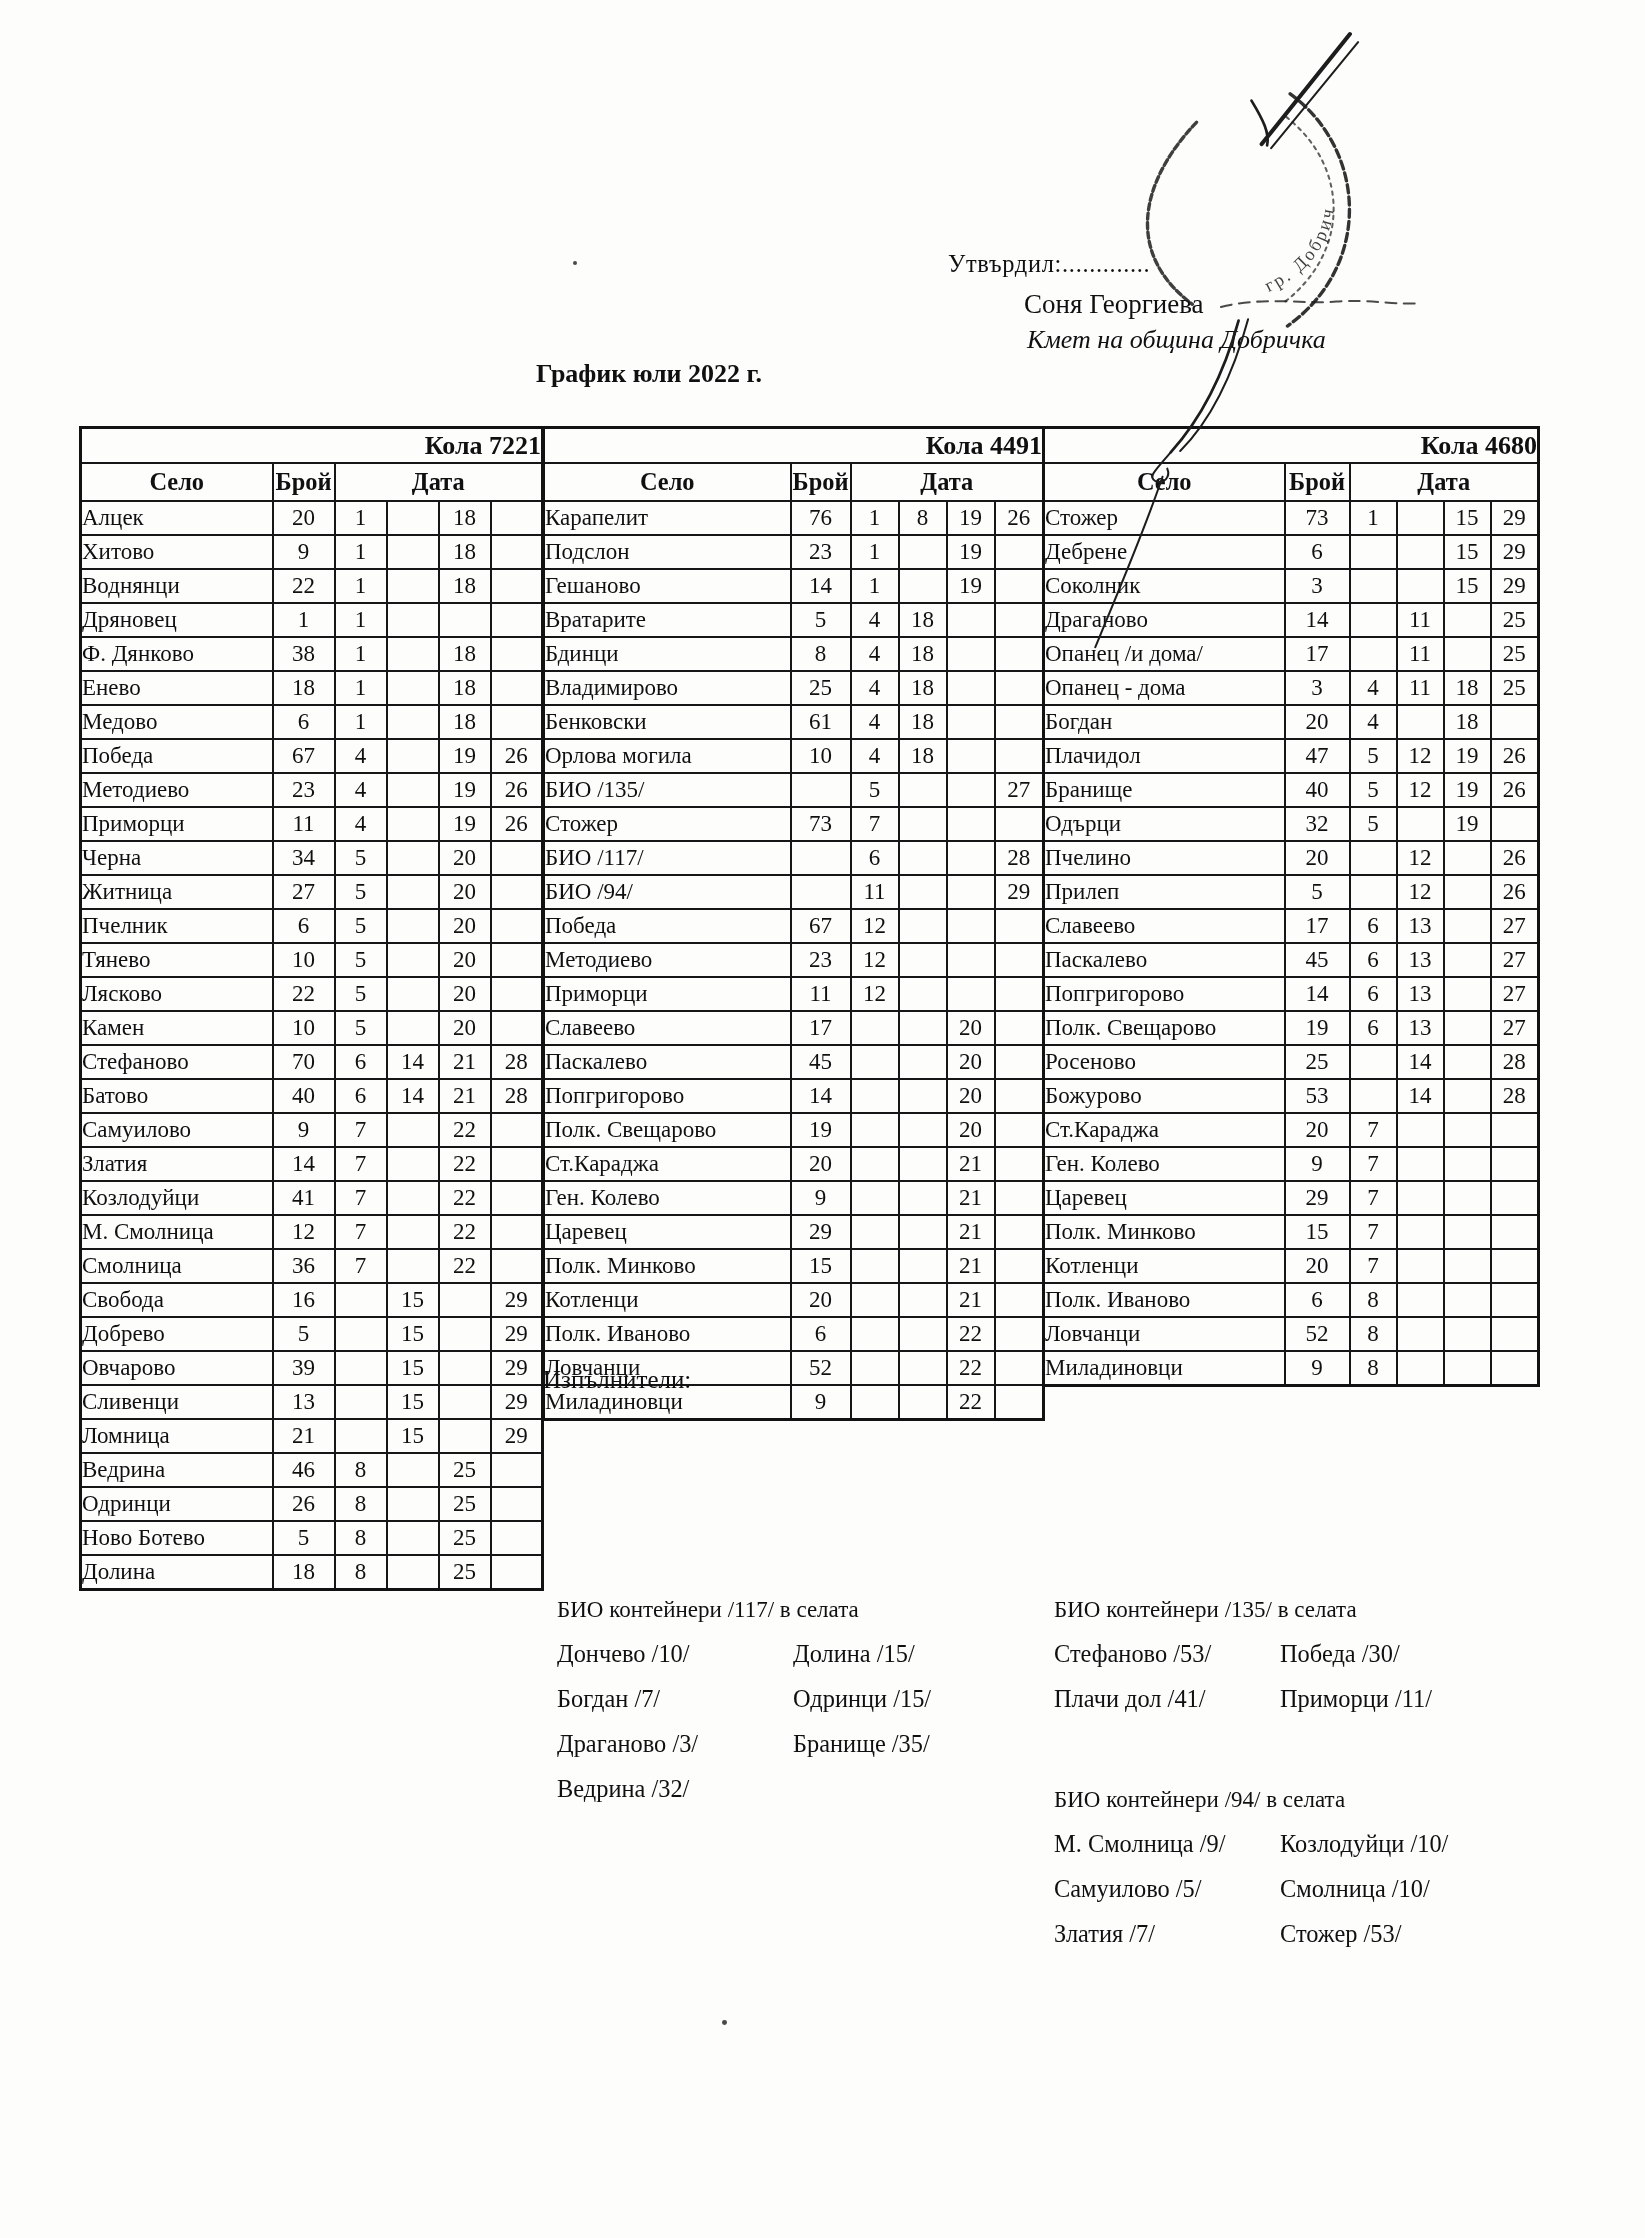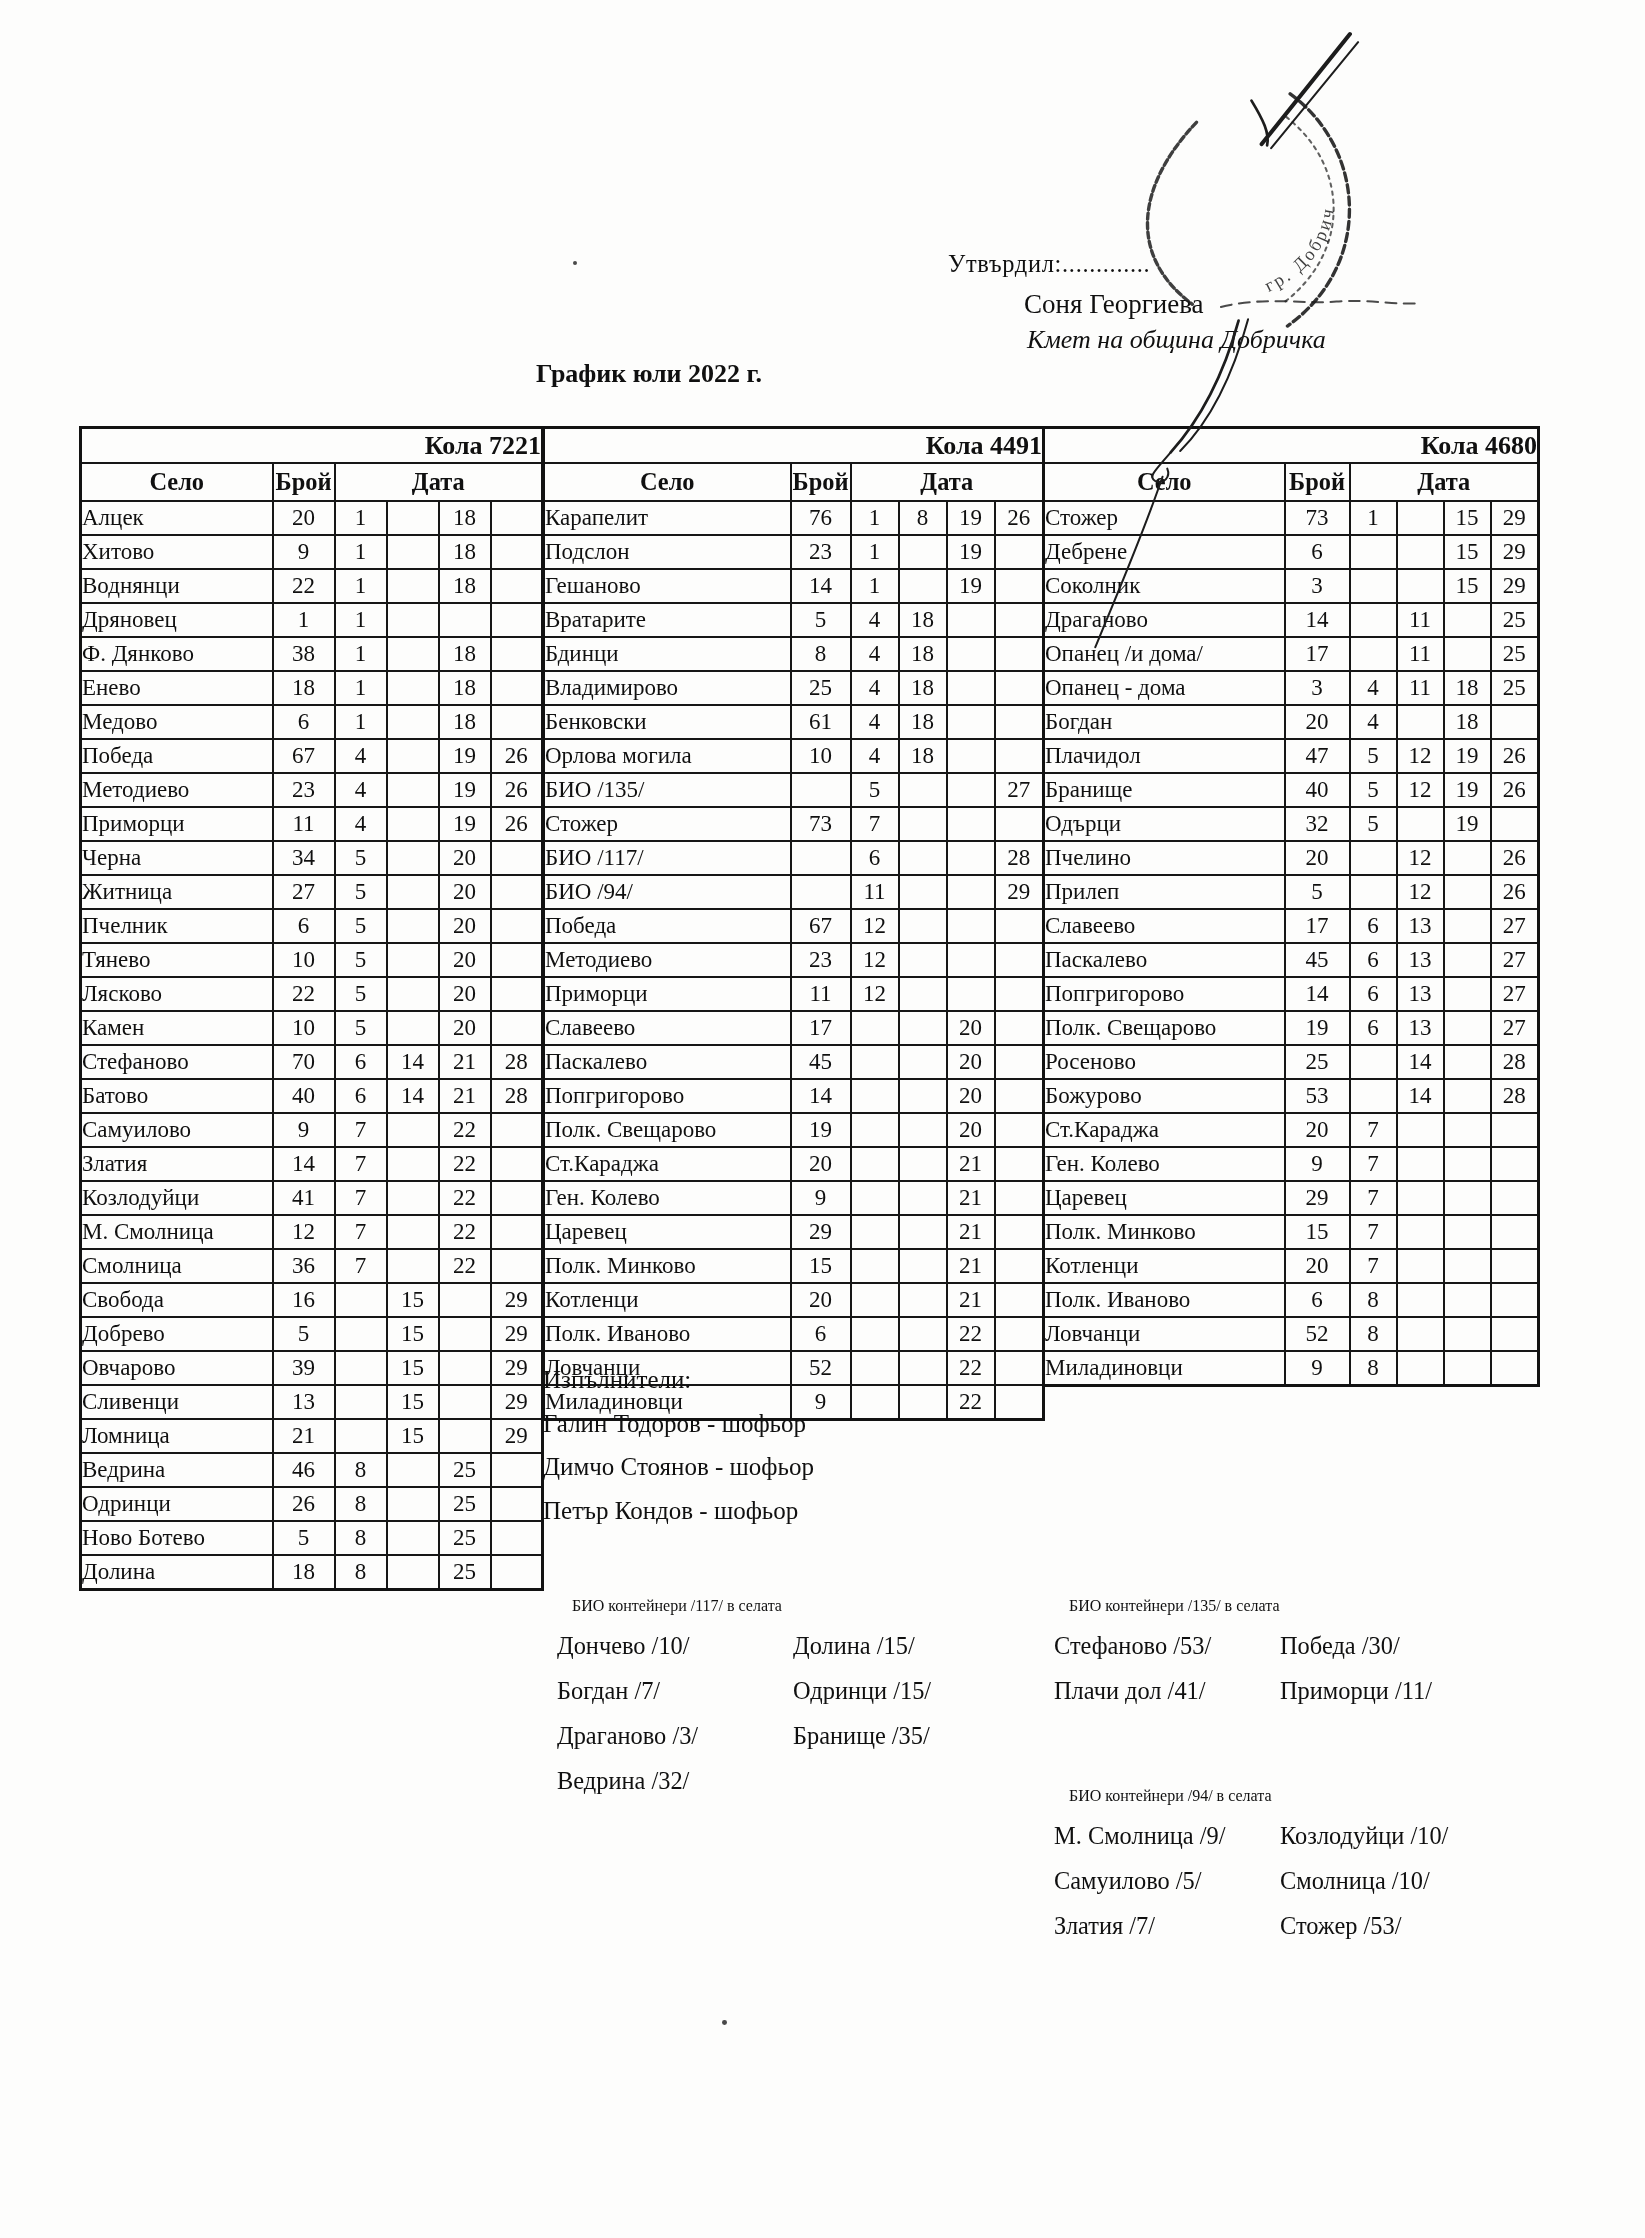--- a/index.html
+++ b/index.html
@@ -816,11 +816,6 @@
 
   <div class="abs" style="left:543px;top:1366px">
     <div class="exec-heading">Изпълнители:</div>
-    <div>
-        <div class="exec-item">Галин Тодоров - шофьор</div>
-        <div class="exec-item">Димчо Стоянов - шофьор</div>
-        <div class="exec-item">Петър Кондов - шофьор</div>
-      </div>
   </div>
 
   <div class="abs bio" style="left:557px;top:1597px">

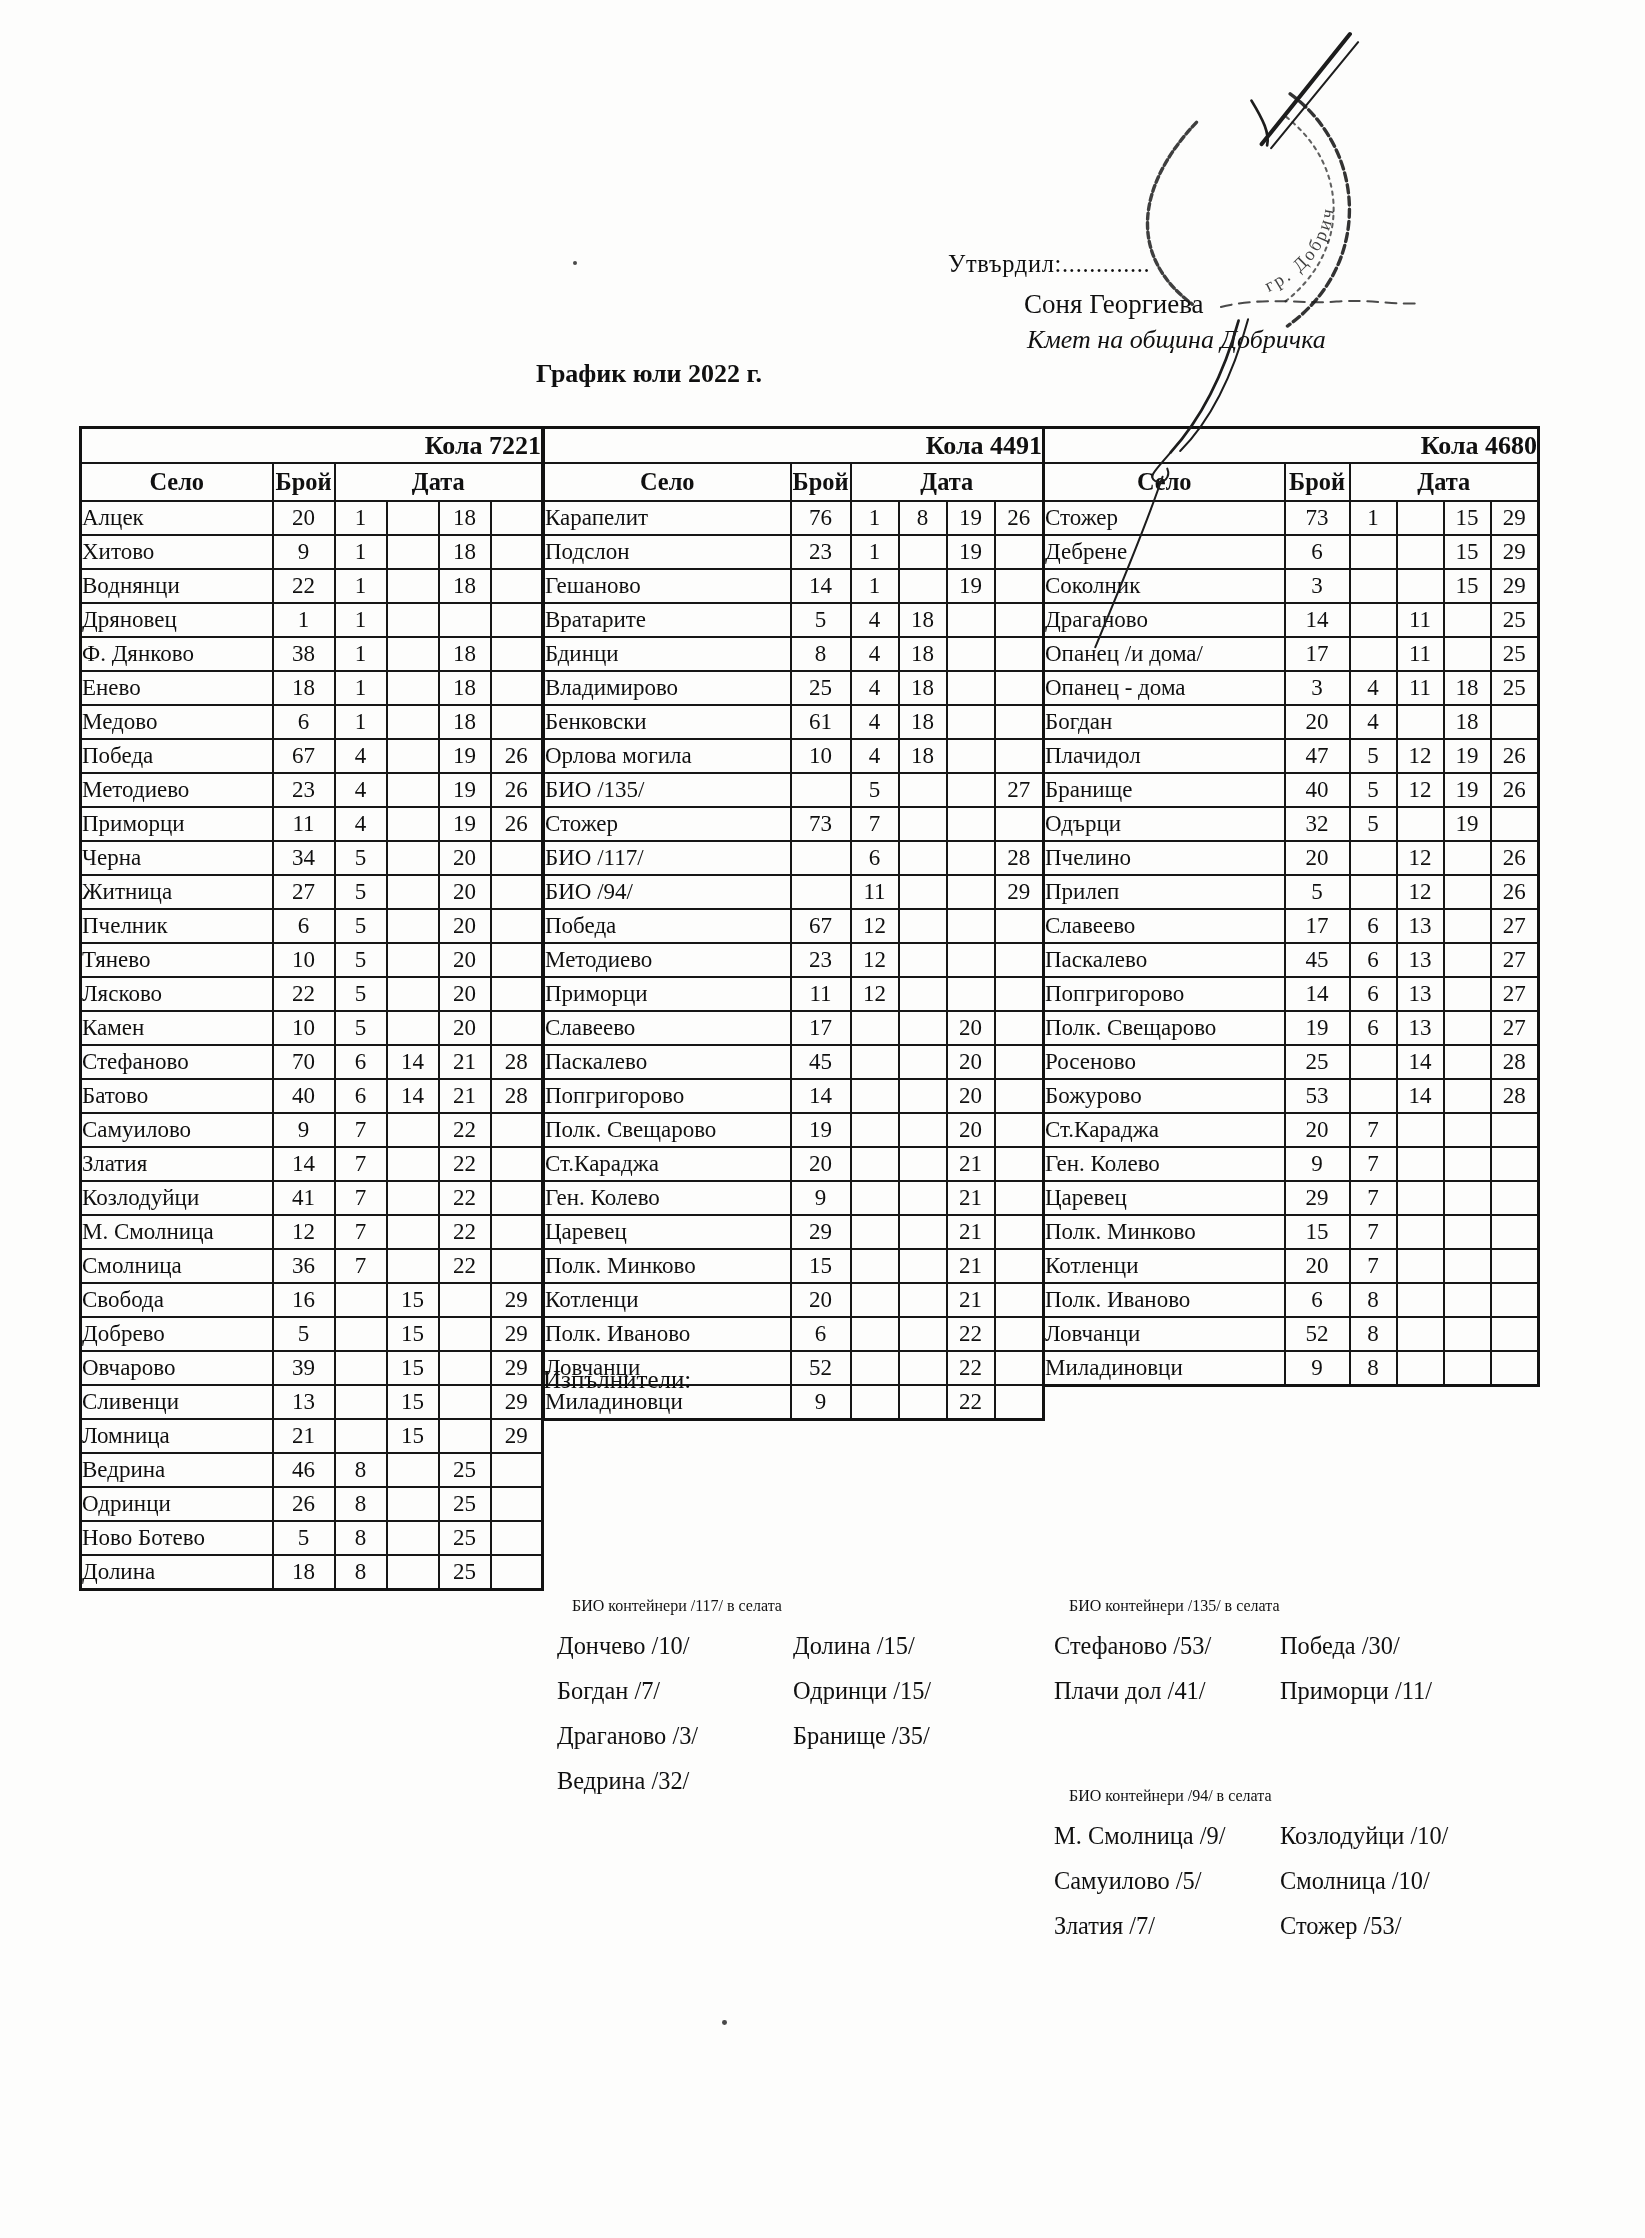--- a/index.html
+++ b/index.html
@@ -45,7 +45,7 @@
   .exec-item{font-size:25px;margin-top:15.6px;}
 
   
-  .bio-title{font-size:16px;margin-left:15px;}
+  .bio-title{font-size:23px;}
   .pair-row{display:flex;margin-top:17px;font-size:24.4px;}
   .pair-row span:first-child{width:236px;flex:0 0 auto;font-family:Liberation Serif, serif;}
   .bio-right .pair-row span:first-child{width:226px;}

